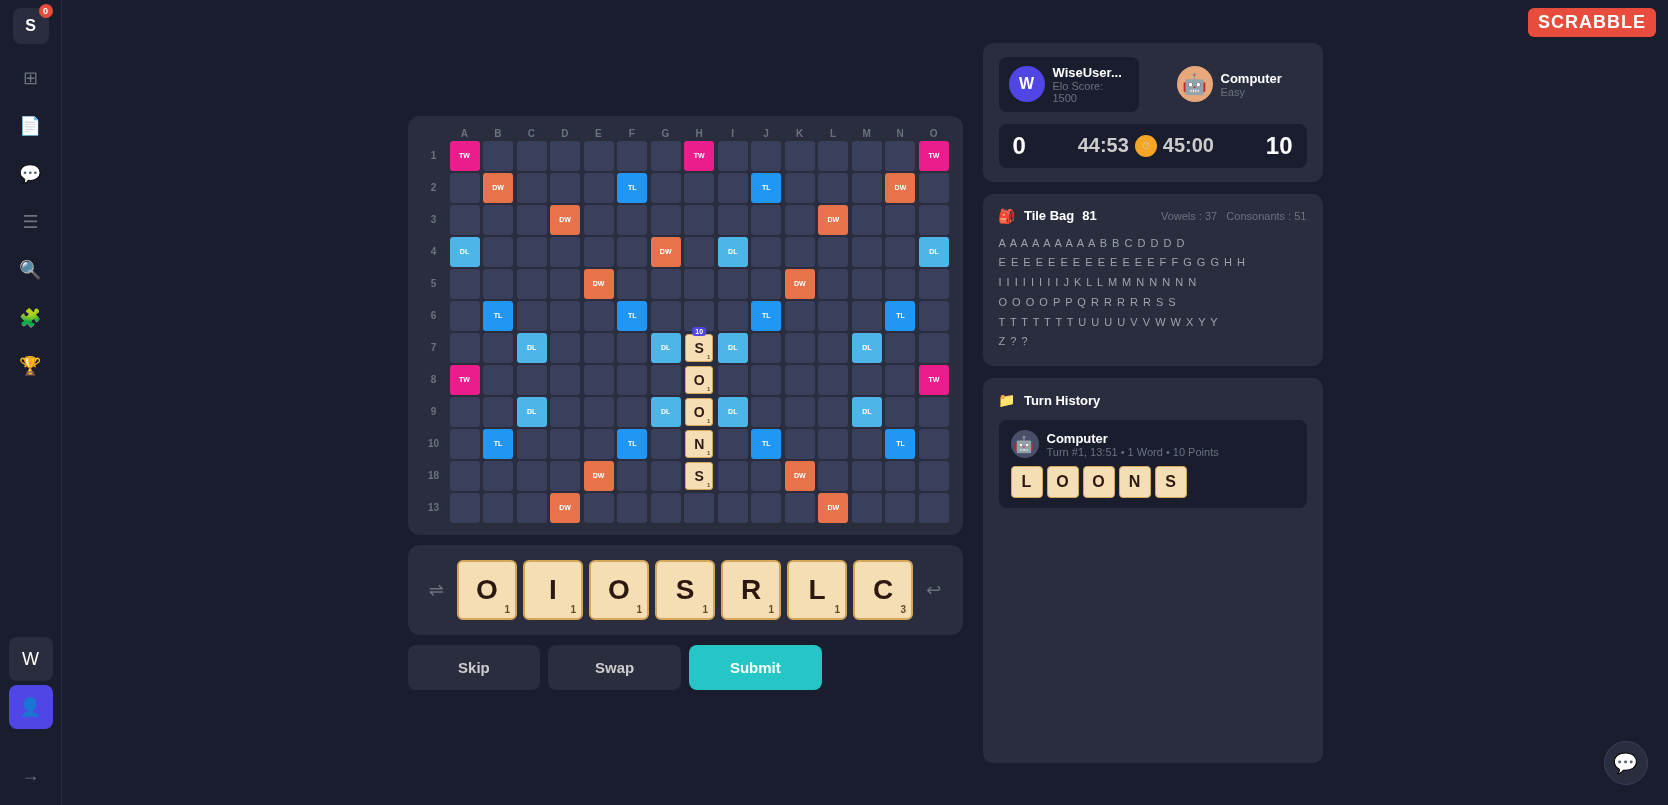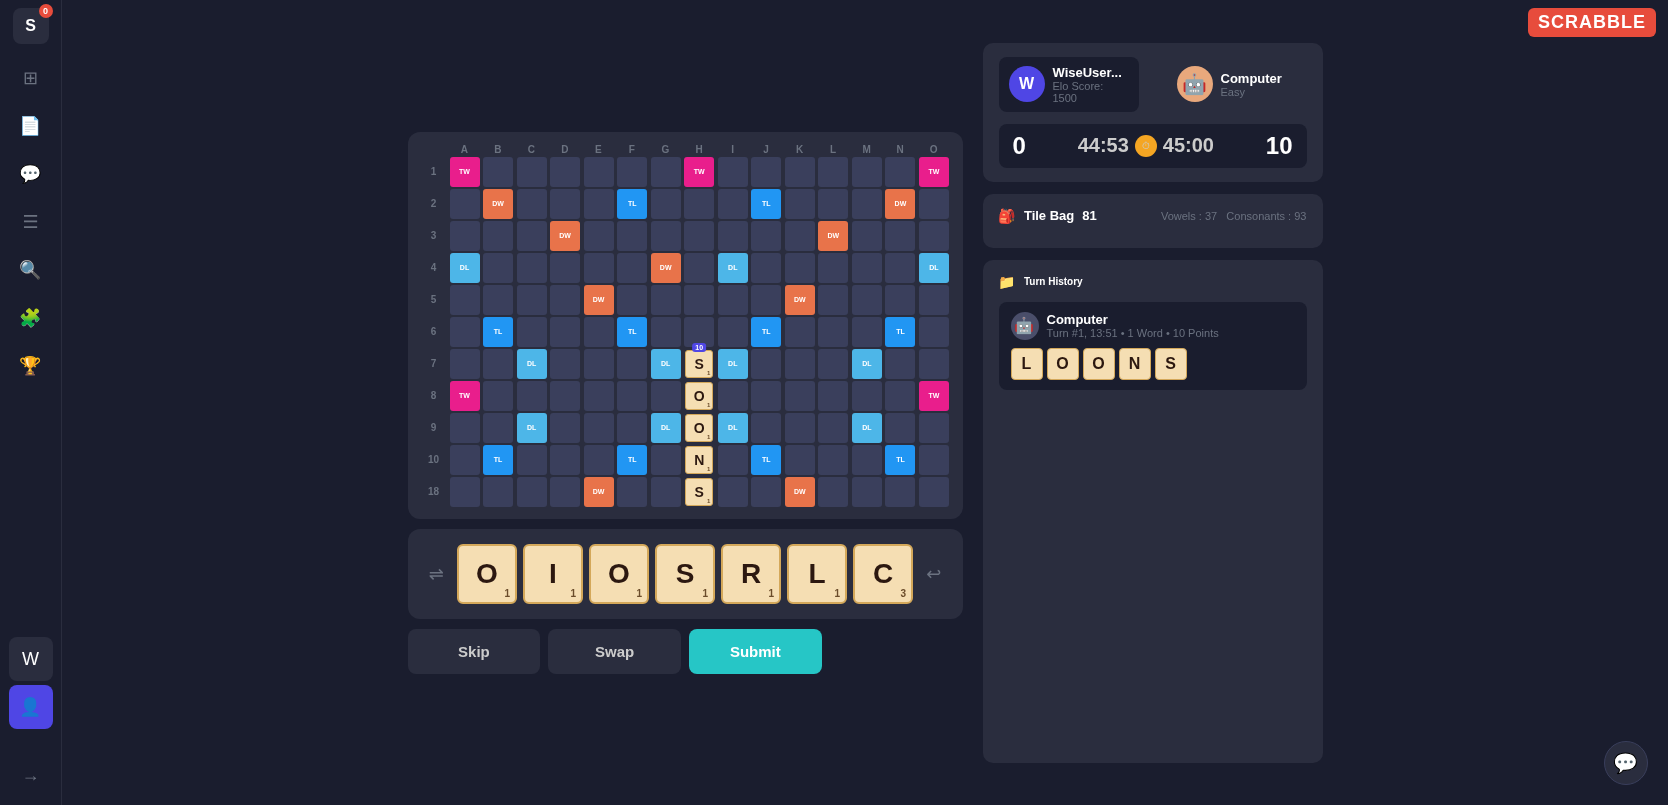--- a/index.html
+++ b/index.html
@@ -859,7 +859,7 @@
           <span>37</span>
           &nbsp;
           <span>Consonants :</span>
-          <span>93</span>
+          <span>51</span>
         </span>
       </div>
     </div>

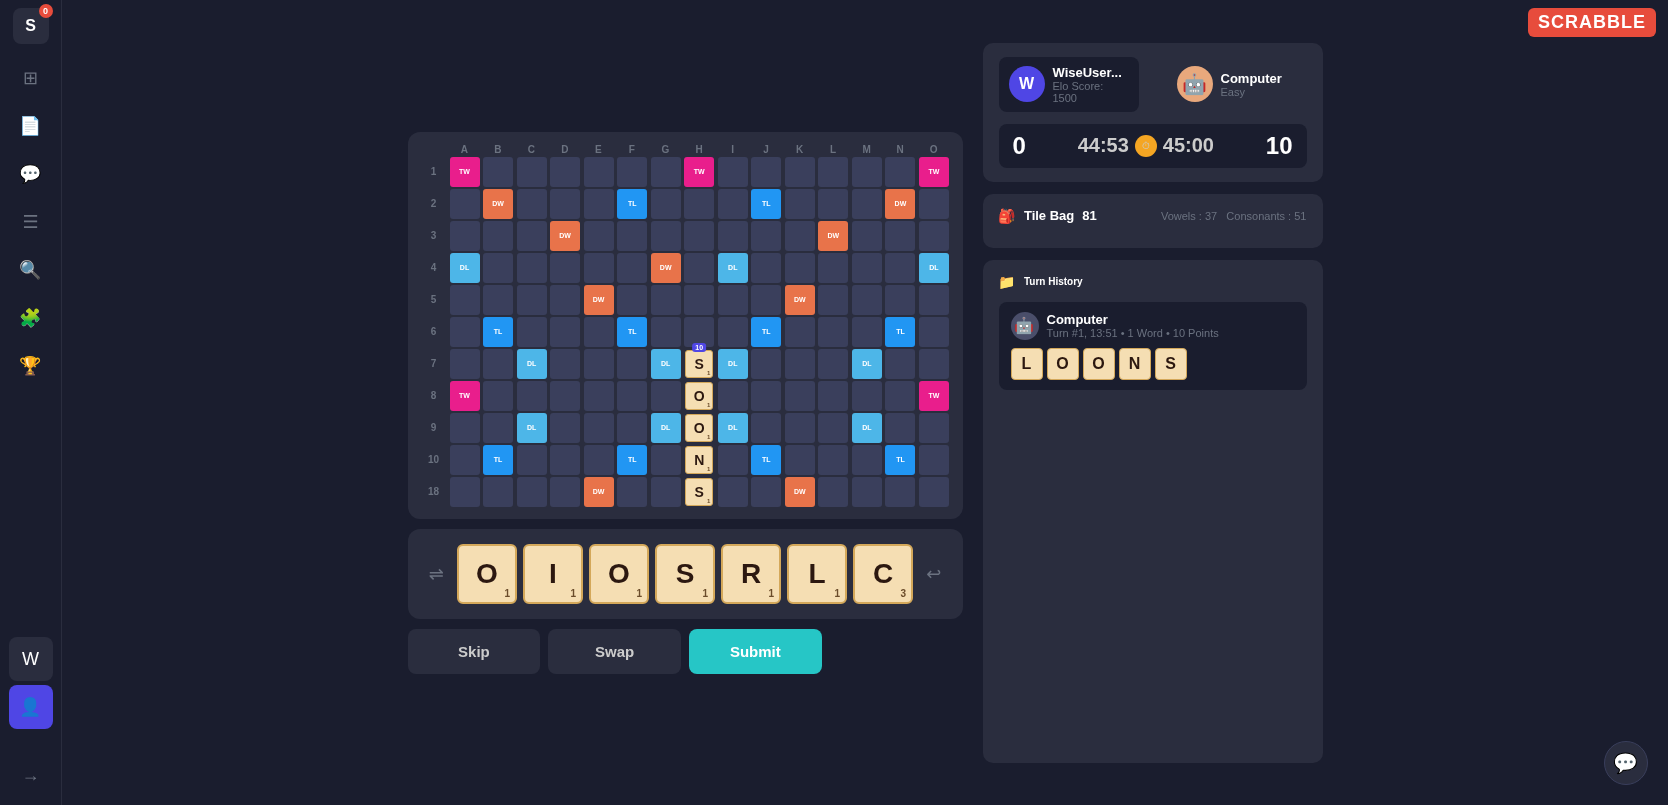--- a/index.html
+++ b/index.html
@@ -862,6 +862,12 @@
           <span>51</span>
         </span>
       </div>
+      <div class="tile-letters" style="white-space: pre-line;">A A A A A A   A A A   B B   C   D D D D
+E E E E E E   E E E E E E E   F F   G G G   H H
+I I I I I I   I I   J   K   L L   M M   N N N N N
+O O O O   P P   Q   R R R R R   S S
+T T T T T T T   U U U U   V V   W W   X   Y Y
+Z   ? ?</div>
     </div>
 
     <div class="turn-history-card scrollbar-hidden">

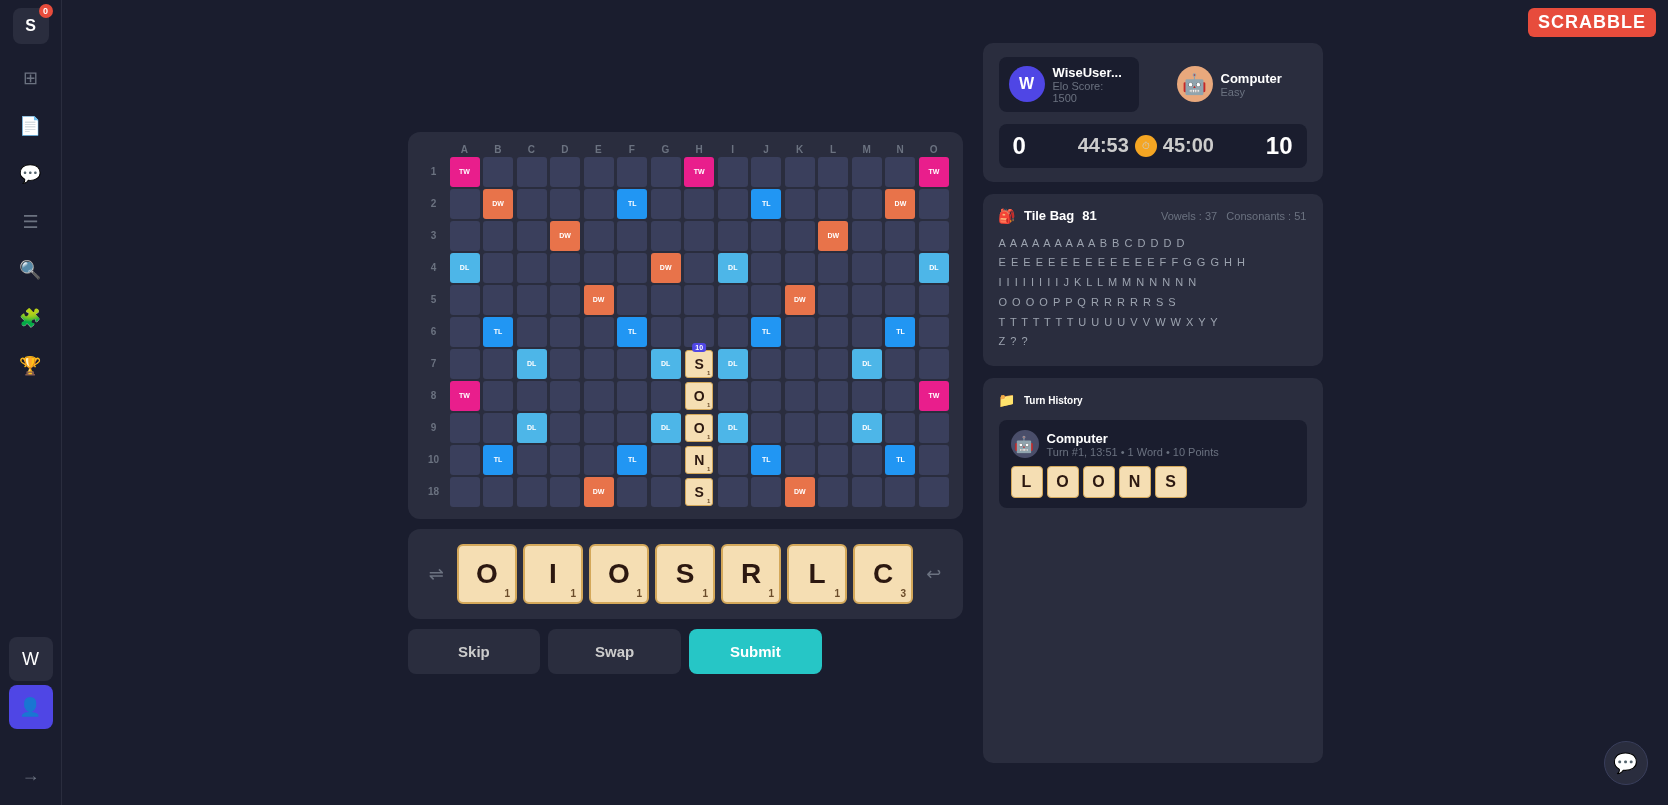--- a/index.html
+++ b/index.html
@@ -422,7 +422,7 @@
     }
 
     .turn-history-icon { font-size: 14px; }
-    .turn-history-title { font-size: 10px; color: #fff; font-weight: 600; }
+    .turn-history-title { font-size: 13px; color: #fff; font-weight: 600; }
 
     .turn-entry {
       background: #1a1d2e;

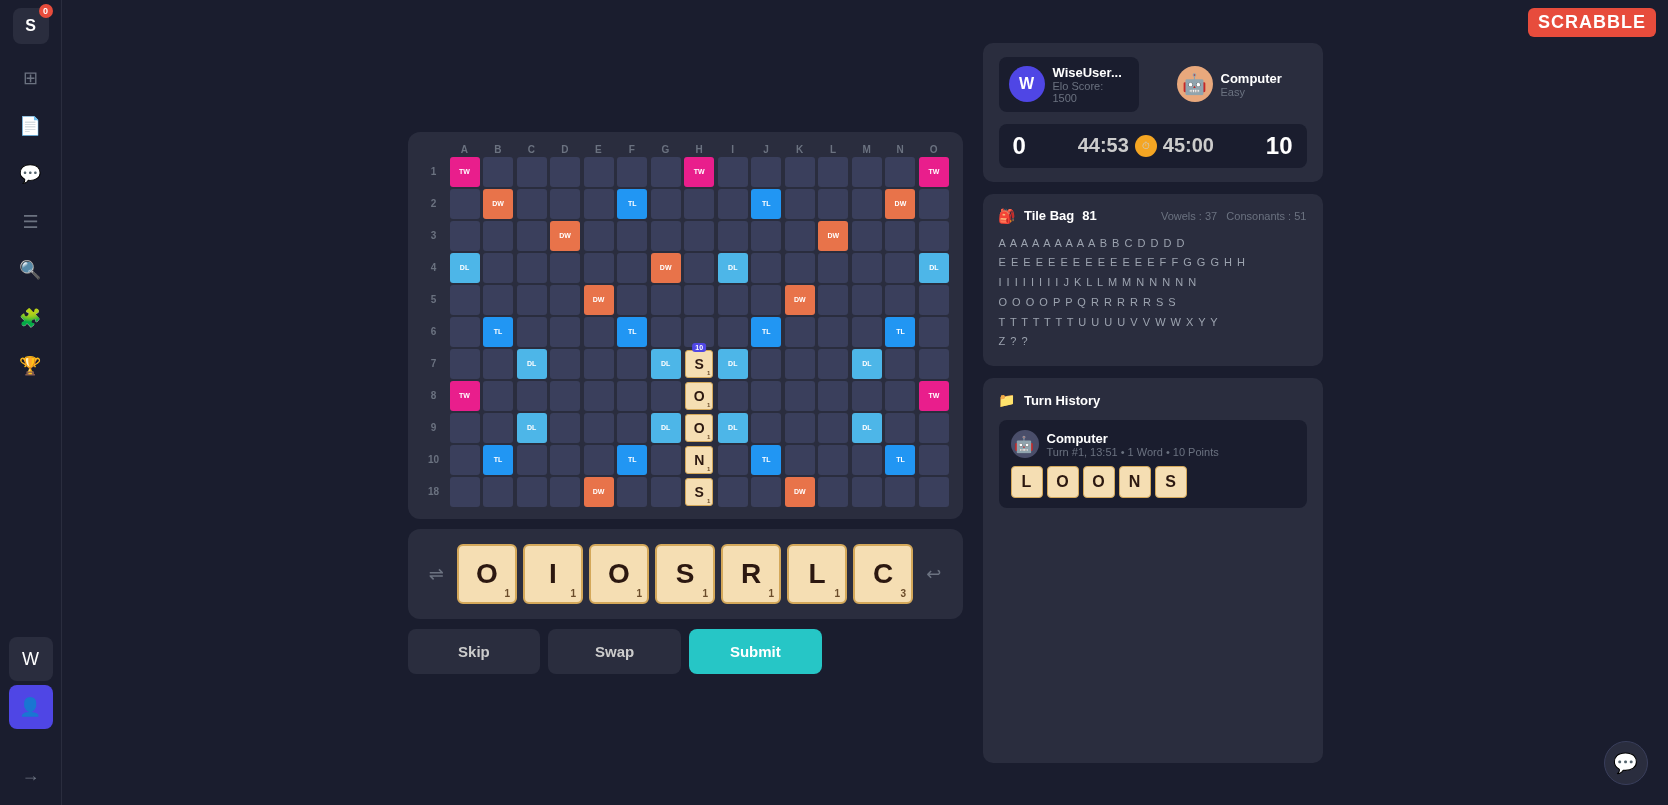--- a/index.html
+++ b/index.html
@@ -760,6 +760,24 @@
             <div class="cell" style="background: rgb(58, 63, 92);"></div>
             <div class="cell" style="background: rgb(232, 115, 74); font-size: 7px; color: rgb(255, 255, 255);">DW</div>
             <div class="cell" style="background: rgb(58, 63, 92);"></div>
+            <div class="cell" style="background: rgb(58, 63, 92);"></div>
+            <div class="cell" style="background: rgb(58, 63, 92);"></div>
+            <div class="cell" style="background: rgb(58, 63, 92);"></div>
+          </div>
+          <div class="board-row">
+            <div class="row-header">13</div>
+            <div class="cell" style="background: rgb(58, 63, 92);"></div>
+            <div class="cell" style="background: rgb(58, 63, 92);"></div>
+            <div class="cell" style="background: rgb(58, 63, 92);"></div>
+            <div class="cell" style="background: rgb(232, 115, 74); font-size: 7px; color: rgb(255, 255, 255);">DW</div>
+            <div class="cell" style="background: rgb(58, 63, 92);"></div>
+            <div class="cell" style="background: rgb(58, 63, 92);"></div>
+            <div class="cell" style="background: rgb(58, 63, 92);"></div>
+            <div class="cell" style="background: rgb(58, 63, 92);"></div>
+            <div class="cell" style="background: rgb(58, 63, 92);"></div>
+            <div class="cell" style="background: rgb(58, 63, 92);"></div>
+            <div class="cell" style="background: rgb(58, 63, 92);"></div>
+            <div class="cell" style="background: rgb(232, 115, 74); font-size: 7px; color: rgb(255, 255, 255);">DW</div>
             <div class="cell" style="background: rgb(58, 63, 92);"></div>
             <div class="cell" style="background: rgb(58, 63, 92);"></div>
             <div class="cell" style="background: rgb(58, 63, 92);"></div>

